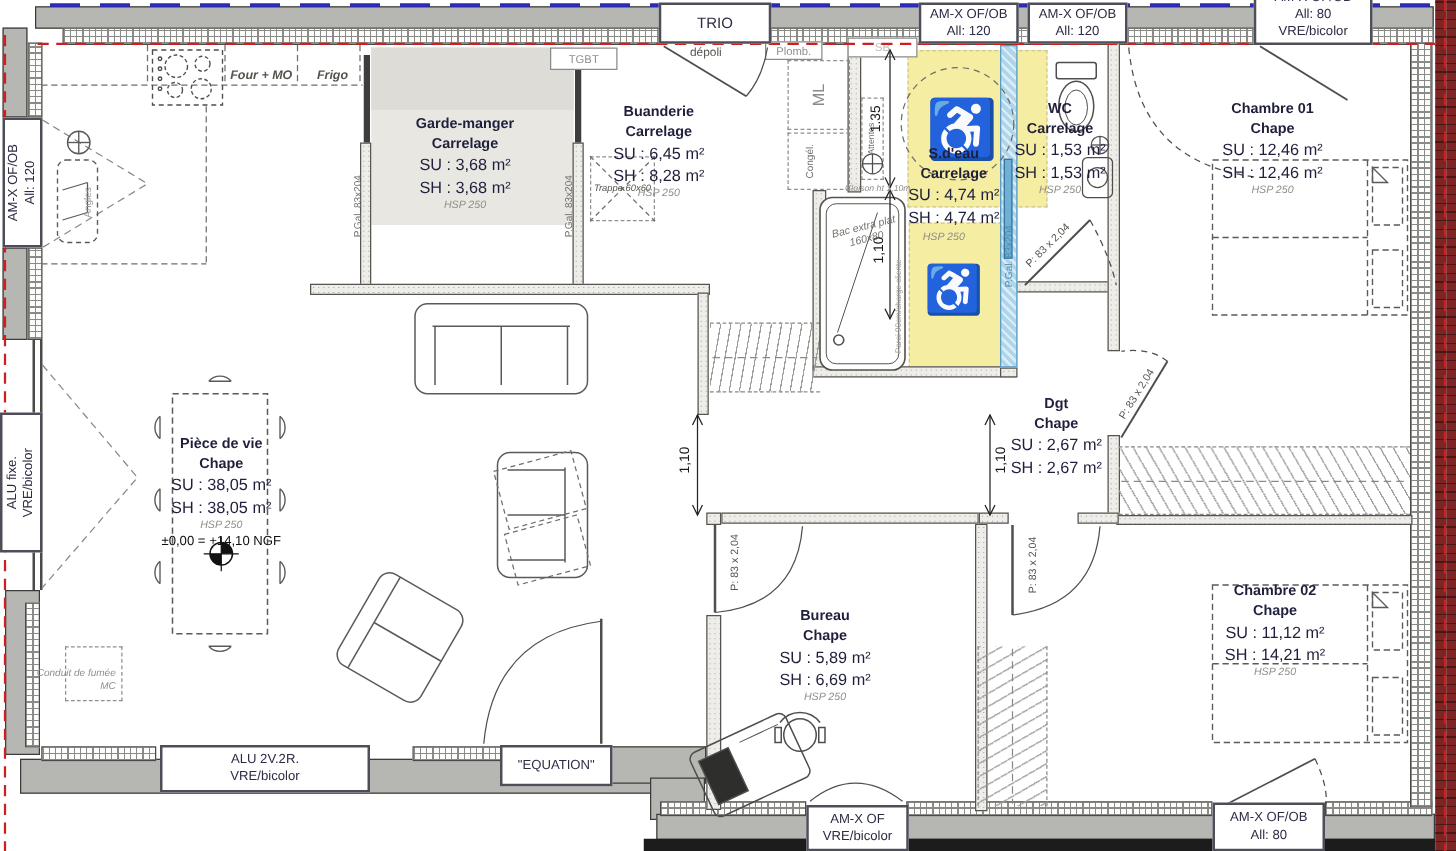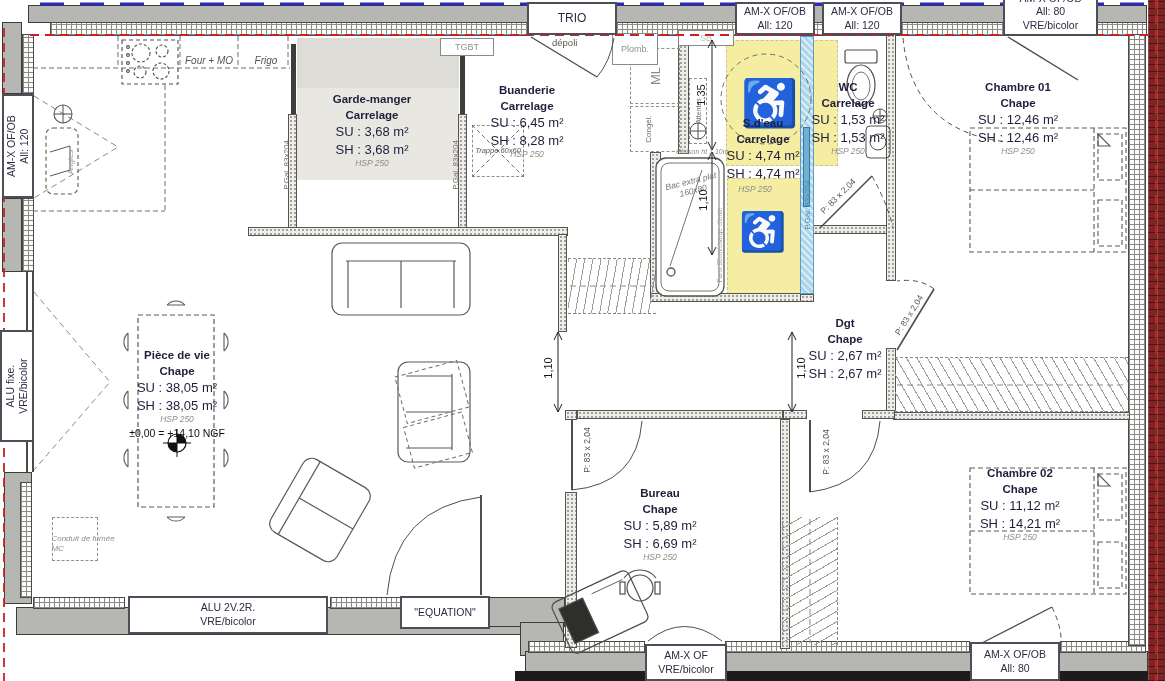--- a/index.html
+++ b/index.html
@@ -457,7 +457,7 @@
   <div class="annbox" style="left:440px;top:38px;width:54px;height:18px">
     <span>TGBT</span>
   </div>
-  <div class="annbox" style="left:612px;top:33px;width:46px;height:32px">
+  <div class="annbox" style="left:612px;top:33px;width:46px;height:15px">
     <span>Plomb.</span>
   </div>
   <div class="annbox" style="left:678px;top:30px;width:56px;height:16px;color:#bdbdbb">

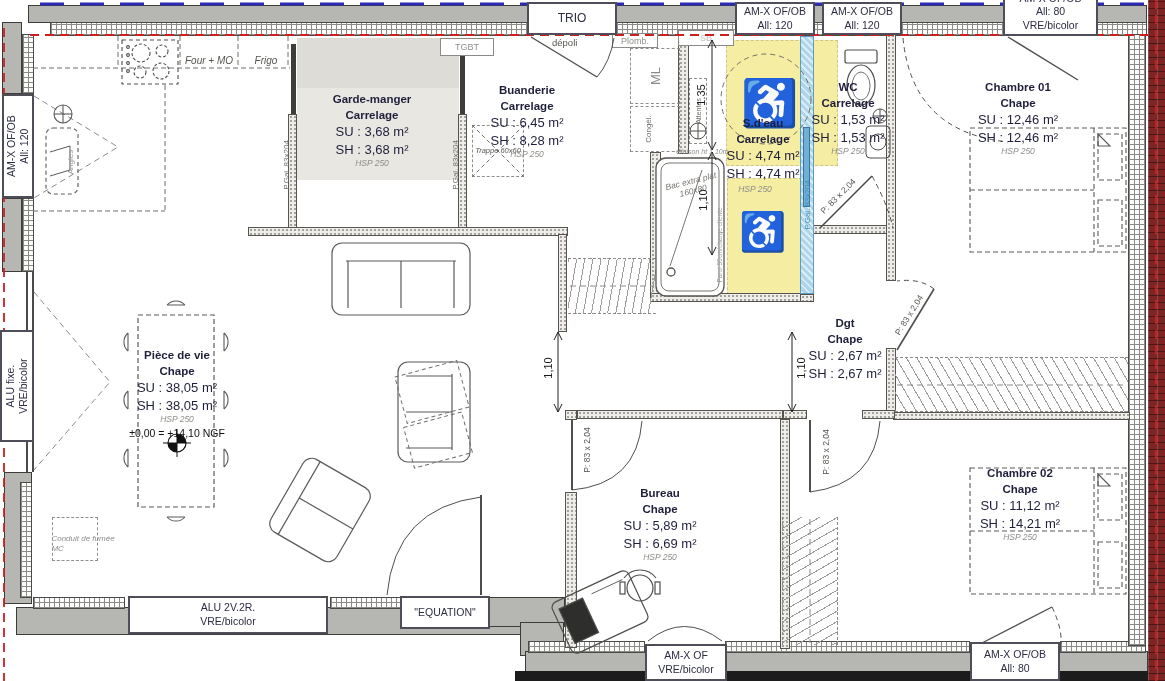--- a/index.html
+++ b/index.html
@@ -47,7 +47,7 @@
   .rot58{transform:translate(-50%,-50%) rotate(-58deg);white-space:nowrap}
   .rot15{transform:translate(-50%,-50%) rotate(-14deg);text-align:center;line-height:1.2}
   .italic{font-style:italic}
-  .bold{font-weight:normal}
+  .bold{font-weight:bold}
   svg.overlay{position:absolute;left:0;top:0;z-index:3;pointer-events:none}
   .pacbox{position:absolute;background:#fff;border:1.5px solid #63615c;z-index:2;display:flex;
           align-items:center;justify-content:center;color:#8b8b89;font-size:12.5px}

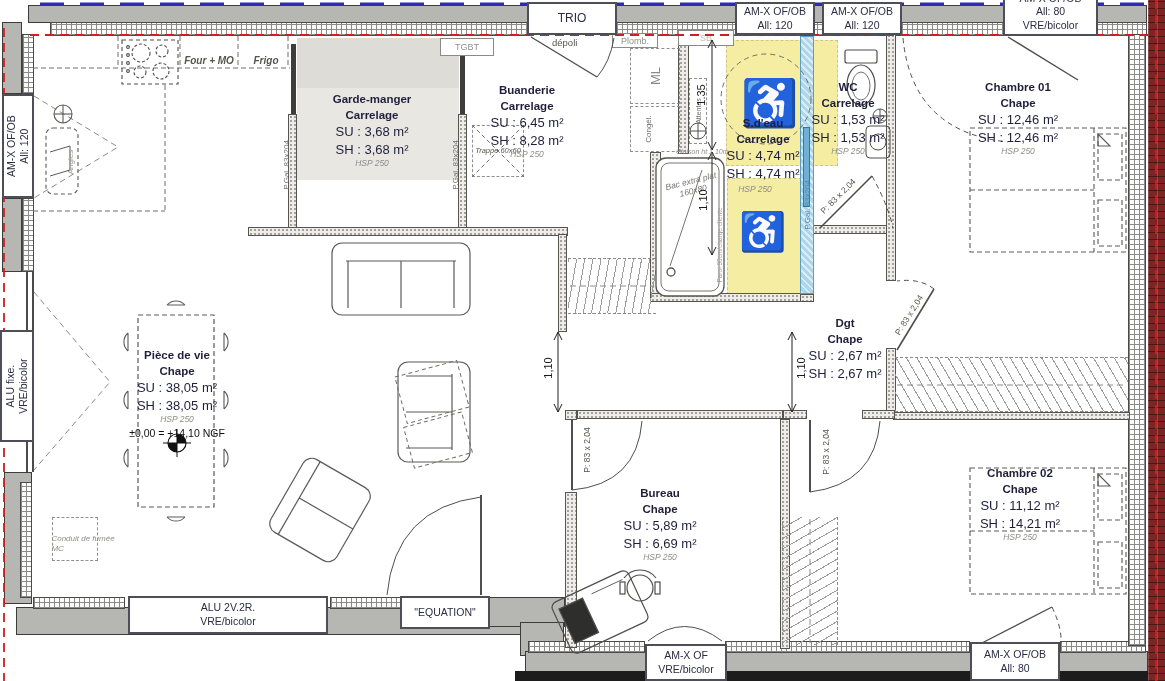--- a/index.html
+++ b/index.html
@@ -488,7 +488,7 @@
     <div>Bac extra plat</div>
     <div>160x80</div>
   </div>
-  <div class="ann ctr italic" style="left:83px;top:534px;font-size:8px;color:#8f8f8d;text-align:left;line-height:1.3">
+  <div class="ann ctr italic" style="left:61px;top:534px;font-size:8px;color:#8f8f8d;text-align:right;line-height:1.3">
     <div>Conduit de fumée</div>
     <div>MC</div>
   </div>

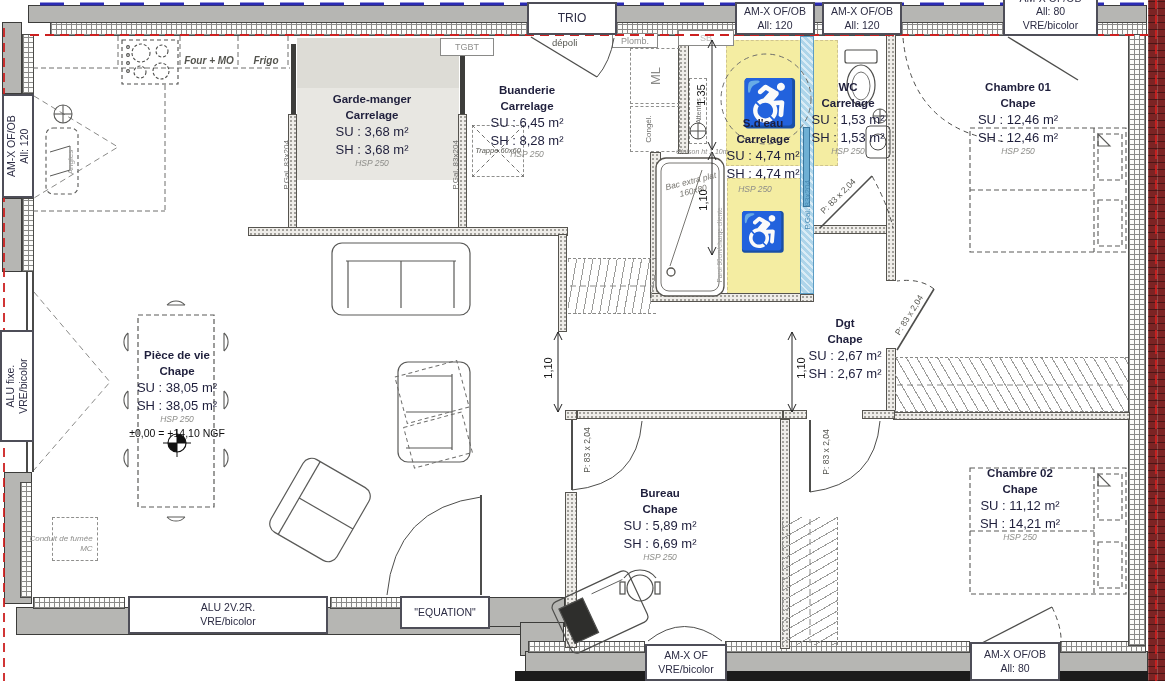--- a/index.html
+++ b/index.html
@@ -372,7 +372,7 @@
       <div>VRE/bicolor</div>
     </div>
   </div>
-  <div class="wbox" style="left:128px;top:596px;width:200px;height:38px">
+  <div class="wbox" style="left:128px;top:596px;width:168px;height:38px">
     <div>ALU 2V.2R.</div>
     <div>VRE/bicolor</div>
   </div>

